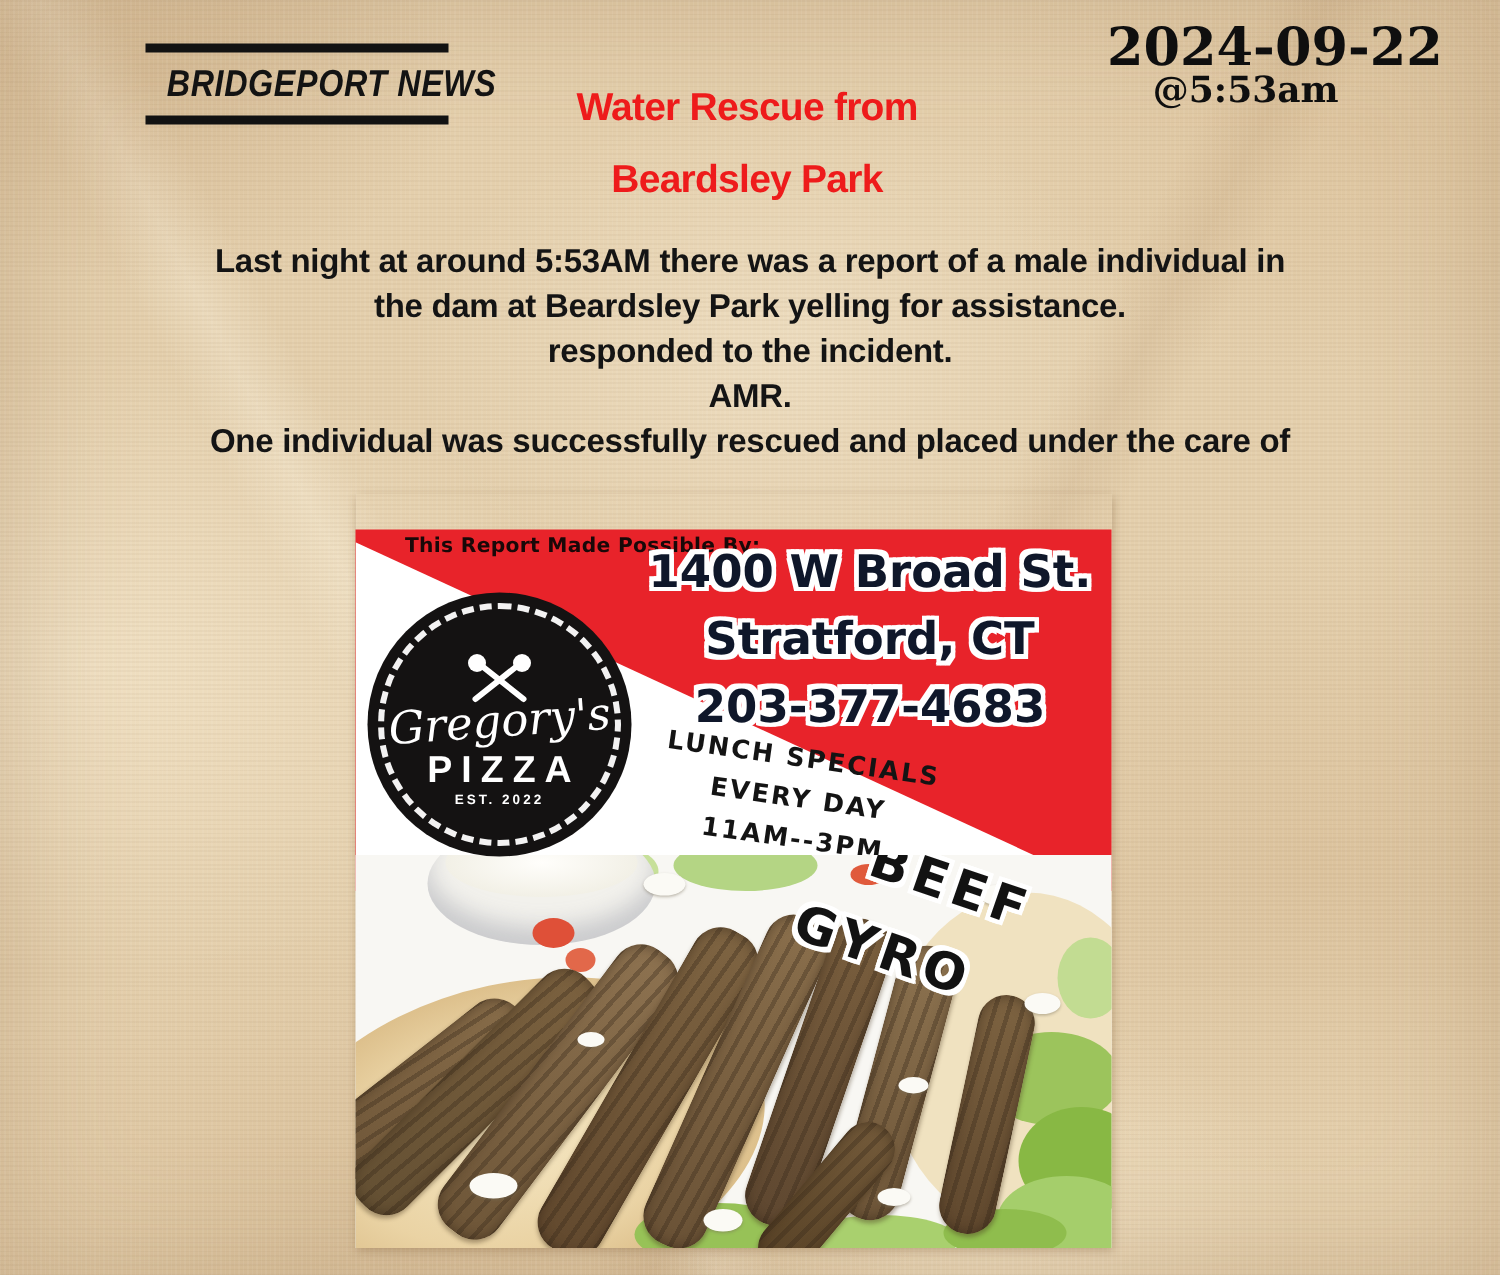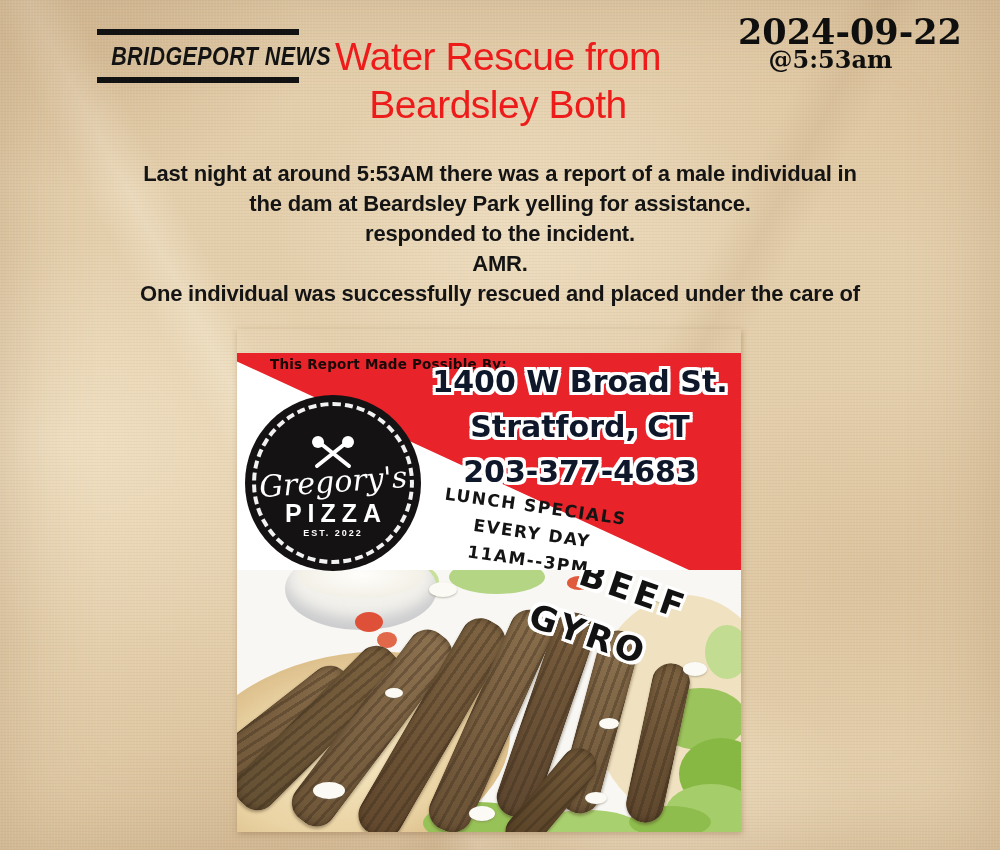--- a/index.html
+++ b/index.html
@@ -35,8 +35,8 @@
     font-family:"DejaVu Serif",serif;font-weight:700;color:#0f0f0f;}
   .date-line1{font-size:35px;line-height:30px;}
   .date-line2{font-size:24px;line-height:26px;}
-  .headline{left:248px;top:33px;width:500px;text-align:center;color:#ee1b1b;
-    font-weight:400;font-size:39px;line-height:48px;letter-spacing:-0.5px;}
+  .headline{left:248px;top:47px;width:500px;text-align:center;color:#ee1b1b;
+    font-weight:700;font-size:26px;line-height:48px;letter-spacing:-0.5px;}
   .article{left:0;top:136px;width:1000px;text-align:center;color:#141414;
     font-weight:700;font-size:22px;line-height:30px;letter-spacing:-0.2px;margin-top:23px;}
 

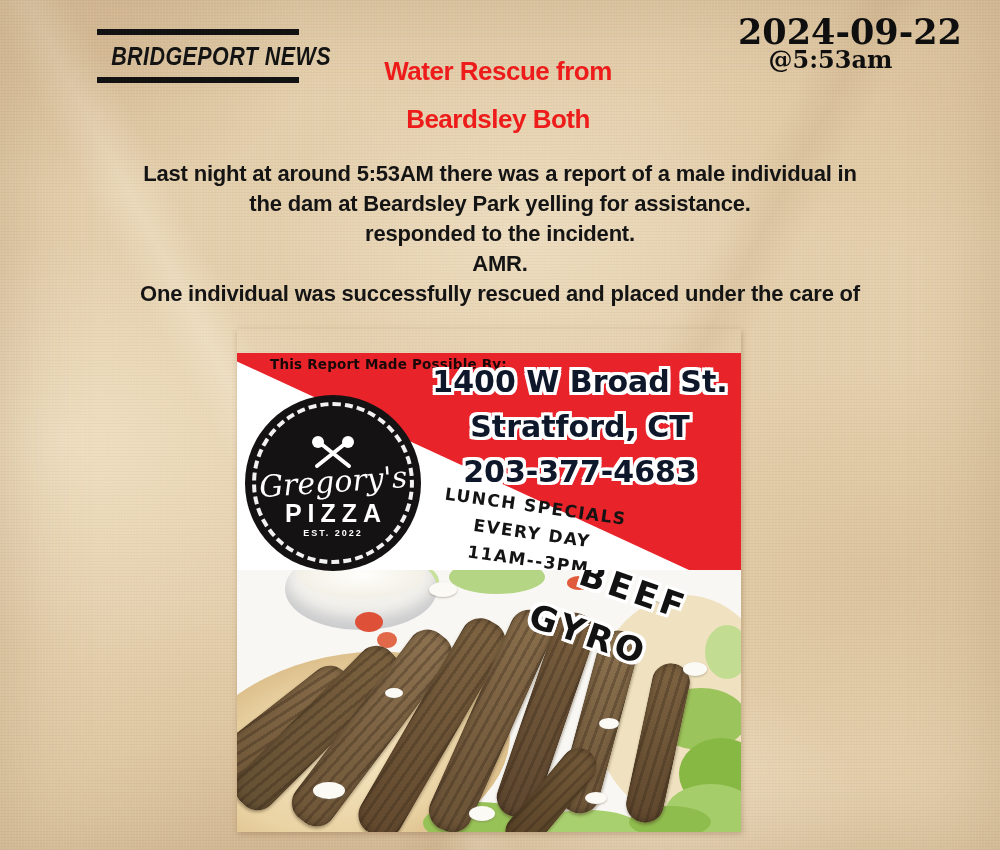--- a/index.html
+++ b/index.html
@@ -110,7 +110,7 @@
 
   <div class="abs headline">
     <div class="nowrap">Water Rescue from</div>
-    <div class="nowrap">Beardsley Both</div>
+    <div class="nowrap">Beardsley Park</div>
   </div>
 
   <div class="abs article">

